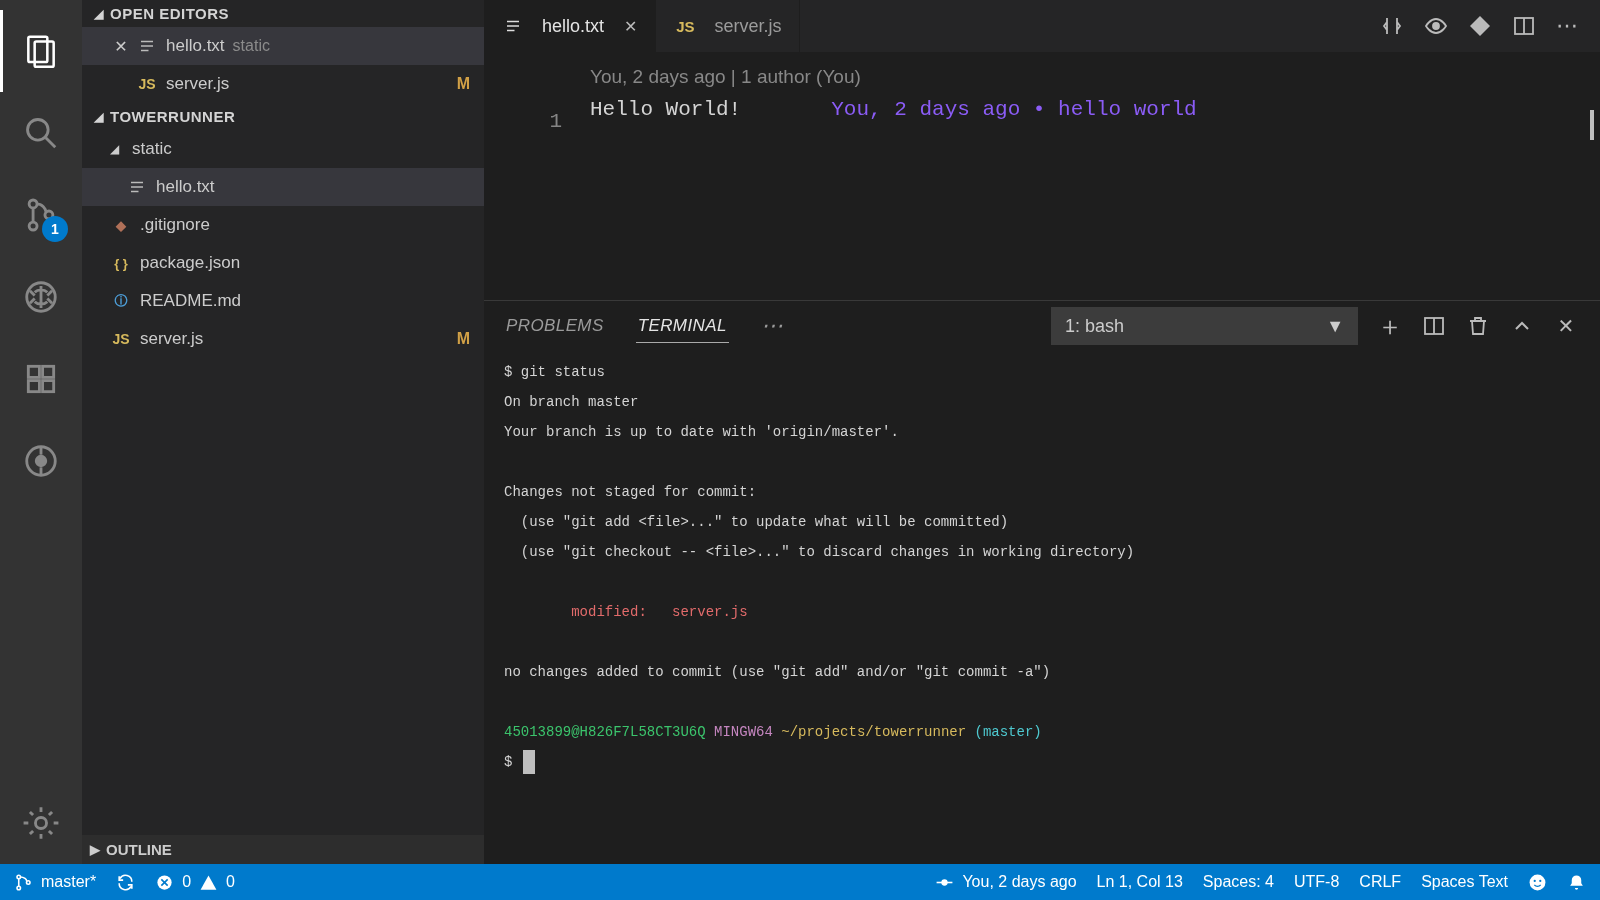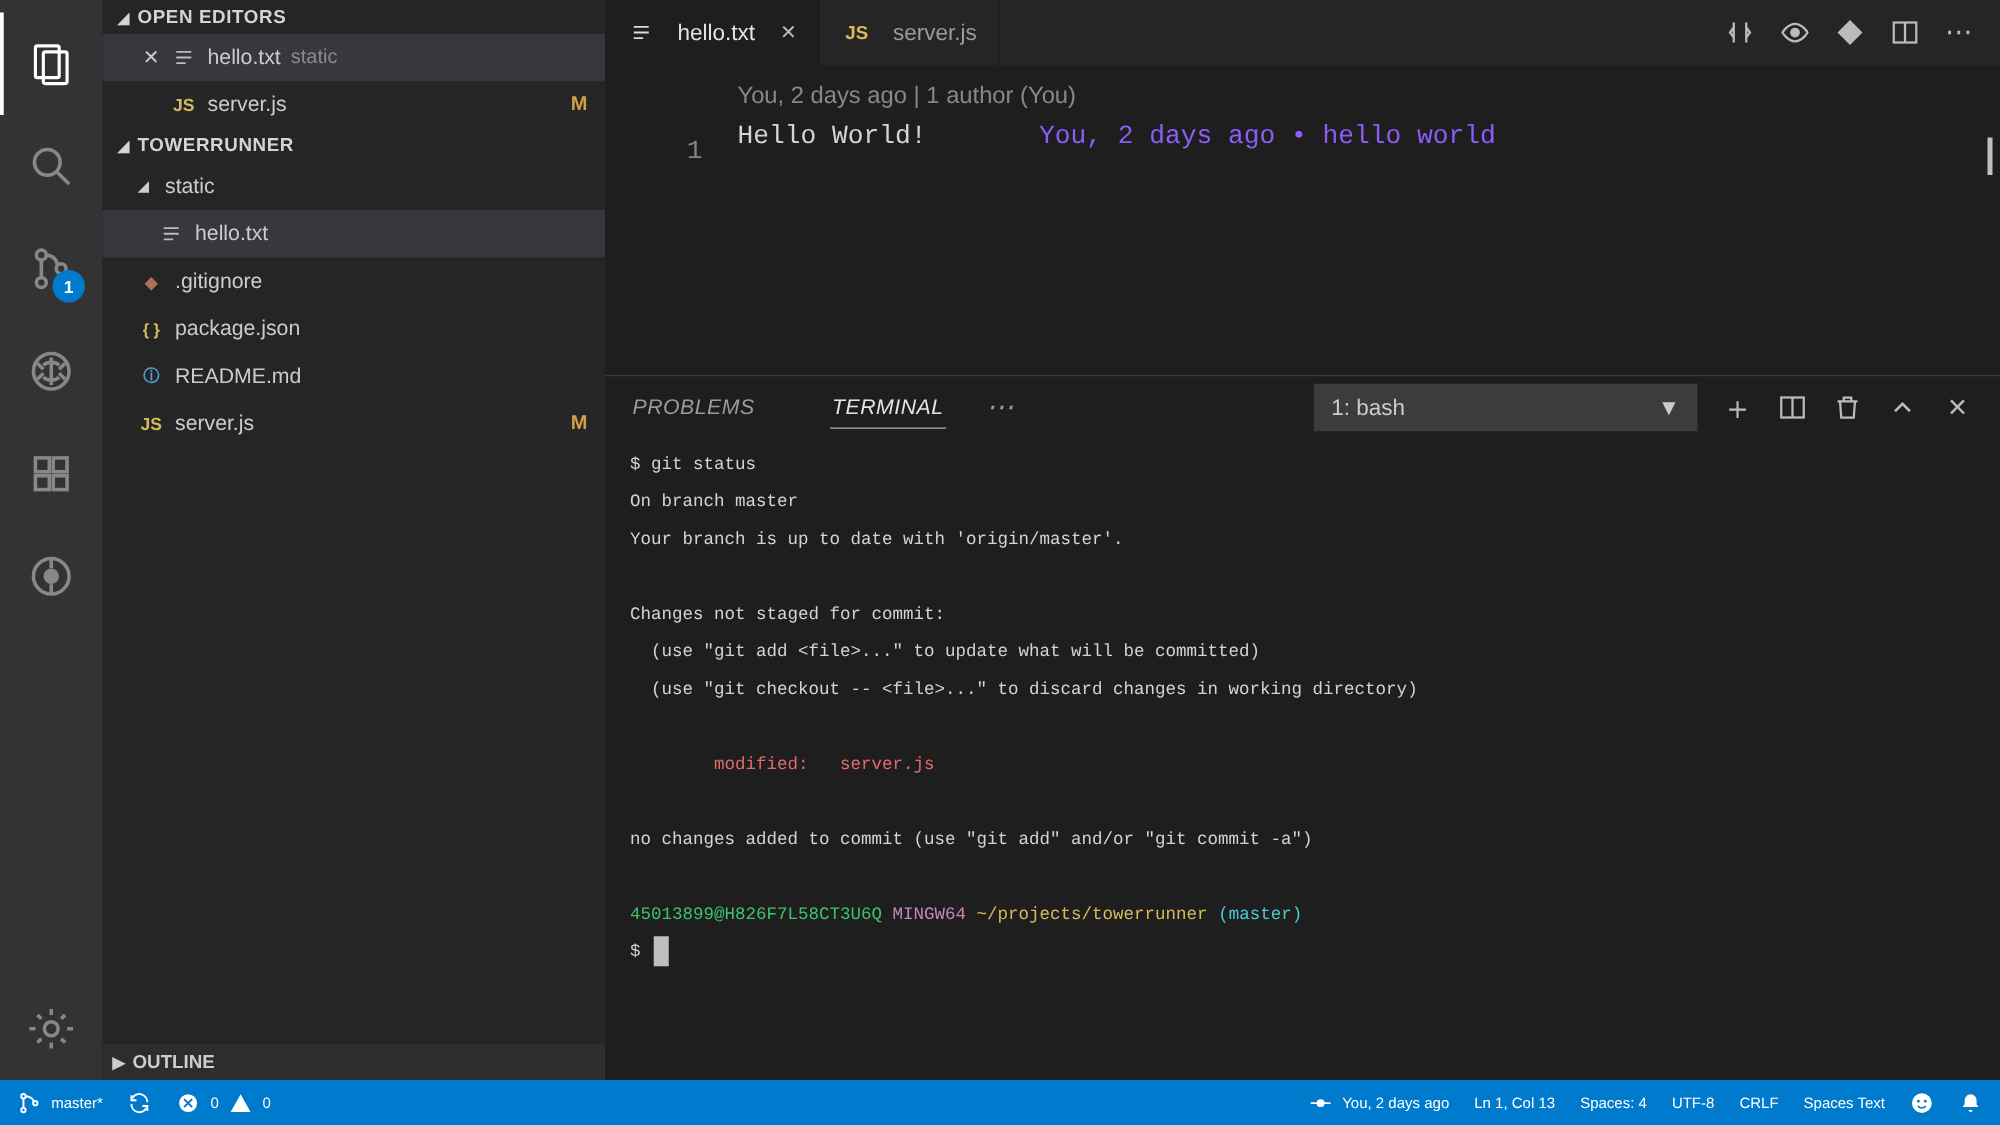--- a/index.html
+++ b/index.html
@@ -253,7 +253,6 @@
   .panel-tab.active {
     color:#e4e4e4;
     border-bottom:1px solid #aaa;
-    margin-left:28px;
   }
   .panel-actions {
     margin-left:auto;

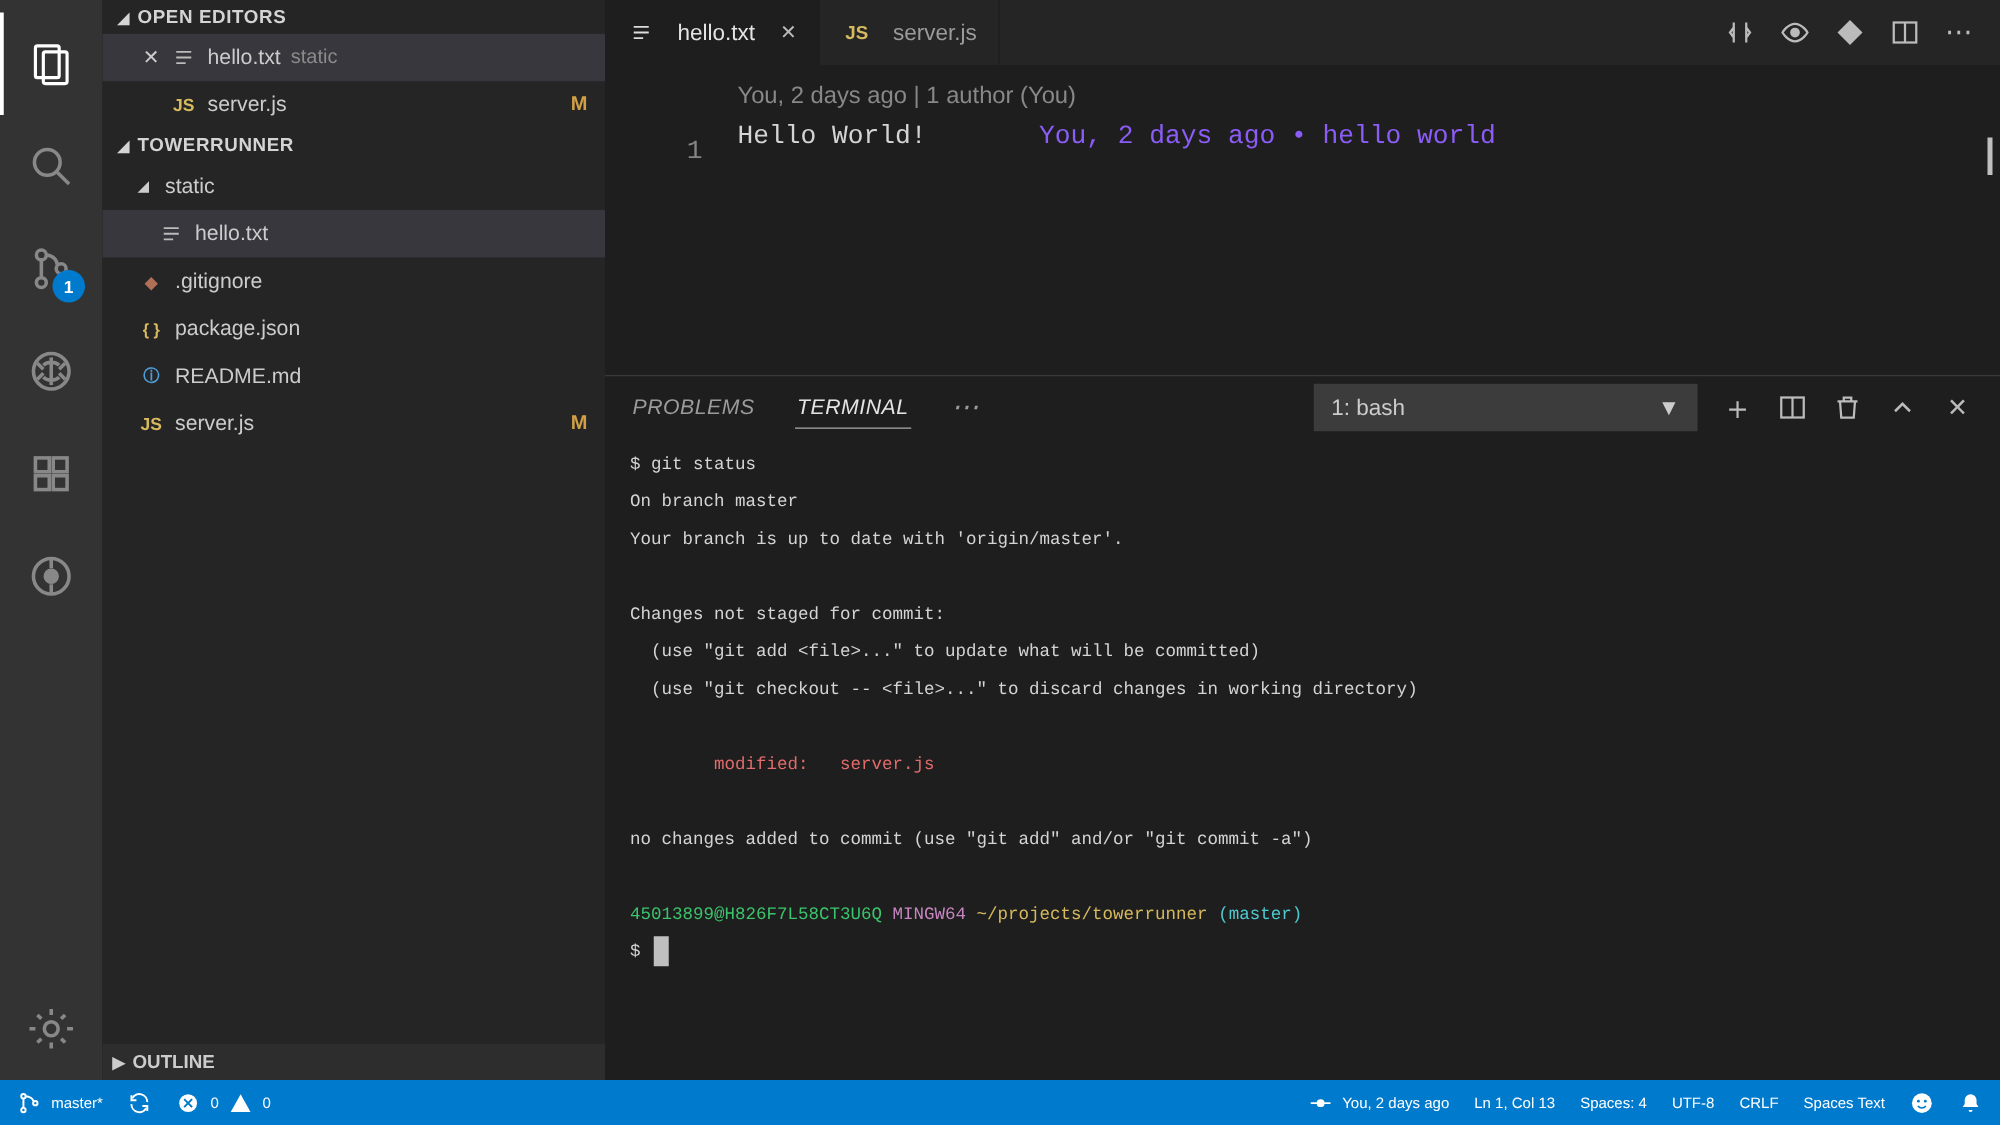--- a/index.html
+++ b/index.html
@@ -303,7 +303,7 @@
     background:#007acc;
     color:#fff;
     display:flex;
-    font-size:12px;
+    font-size:16px;
     padding:0 14px;
     gap:20px;
   }

